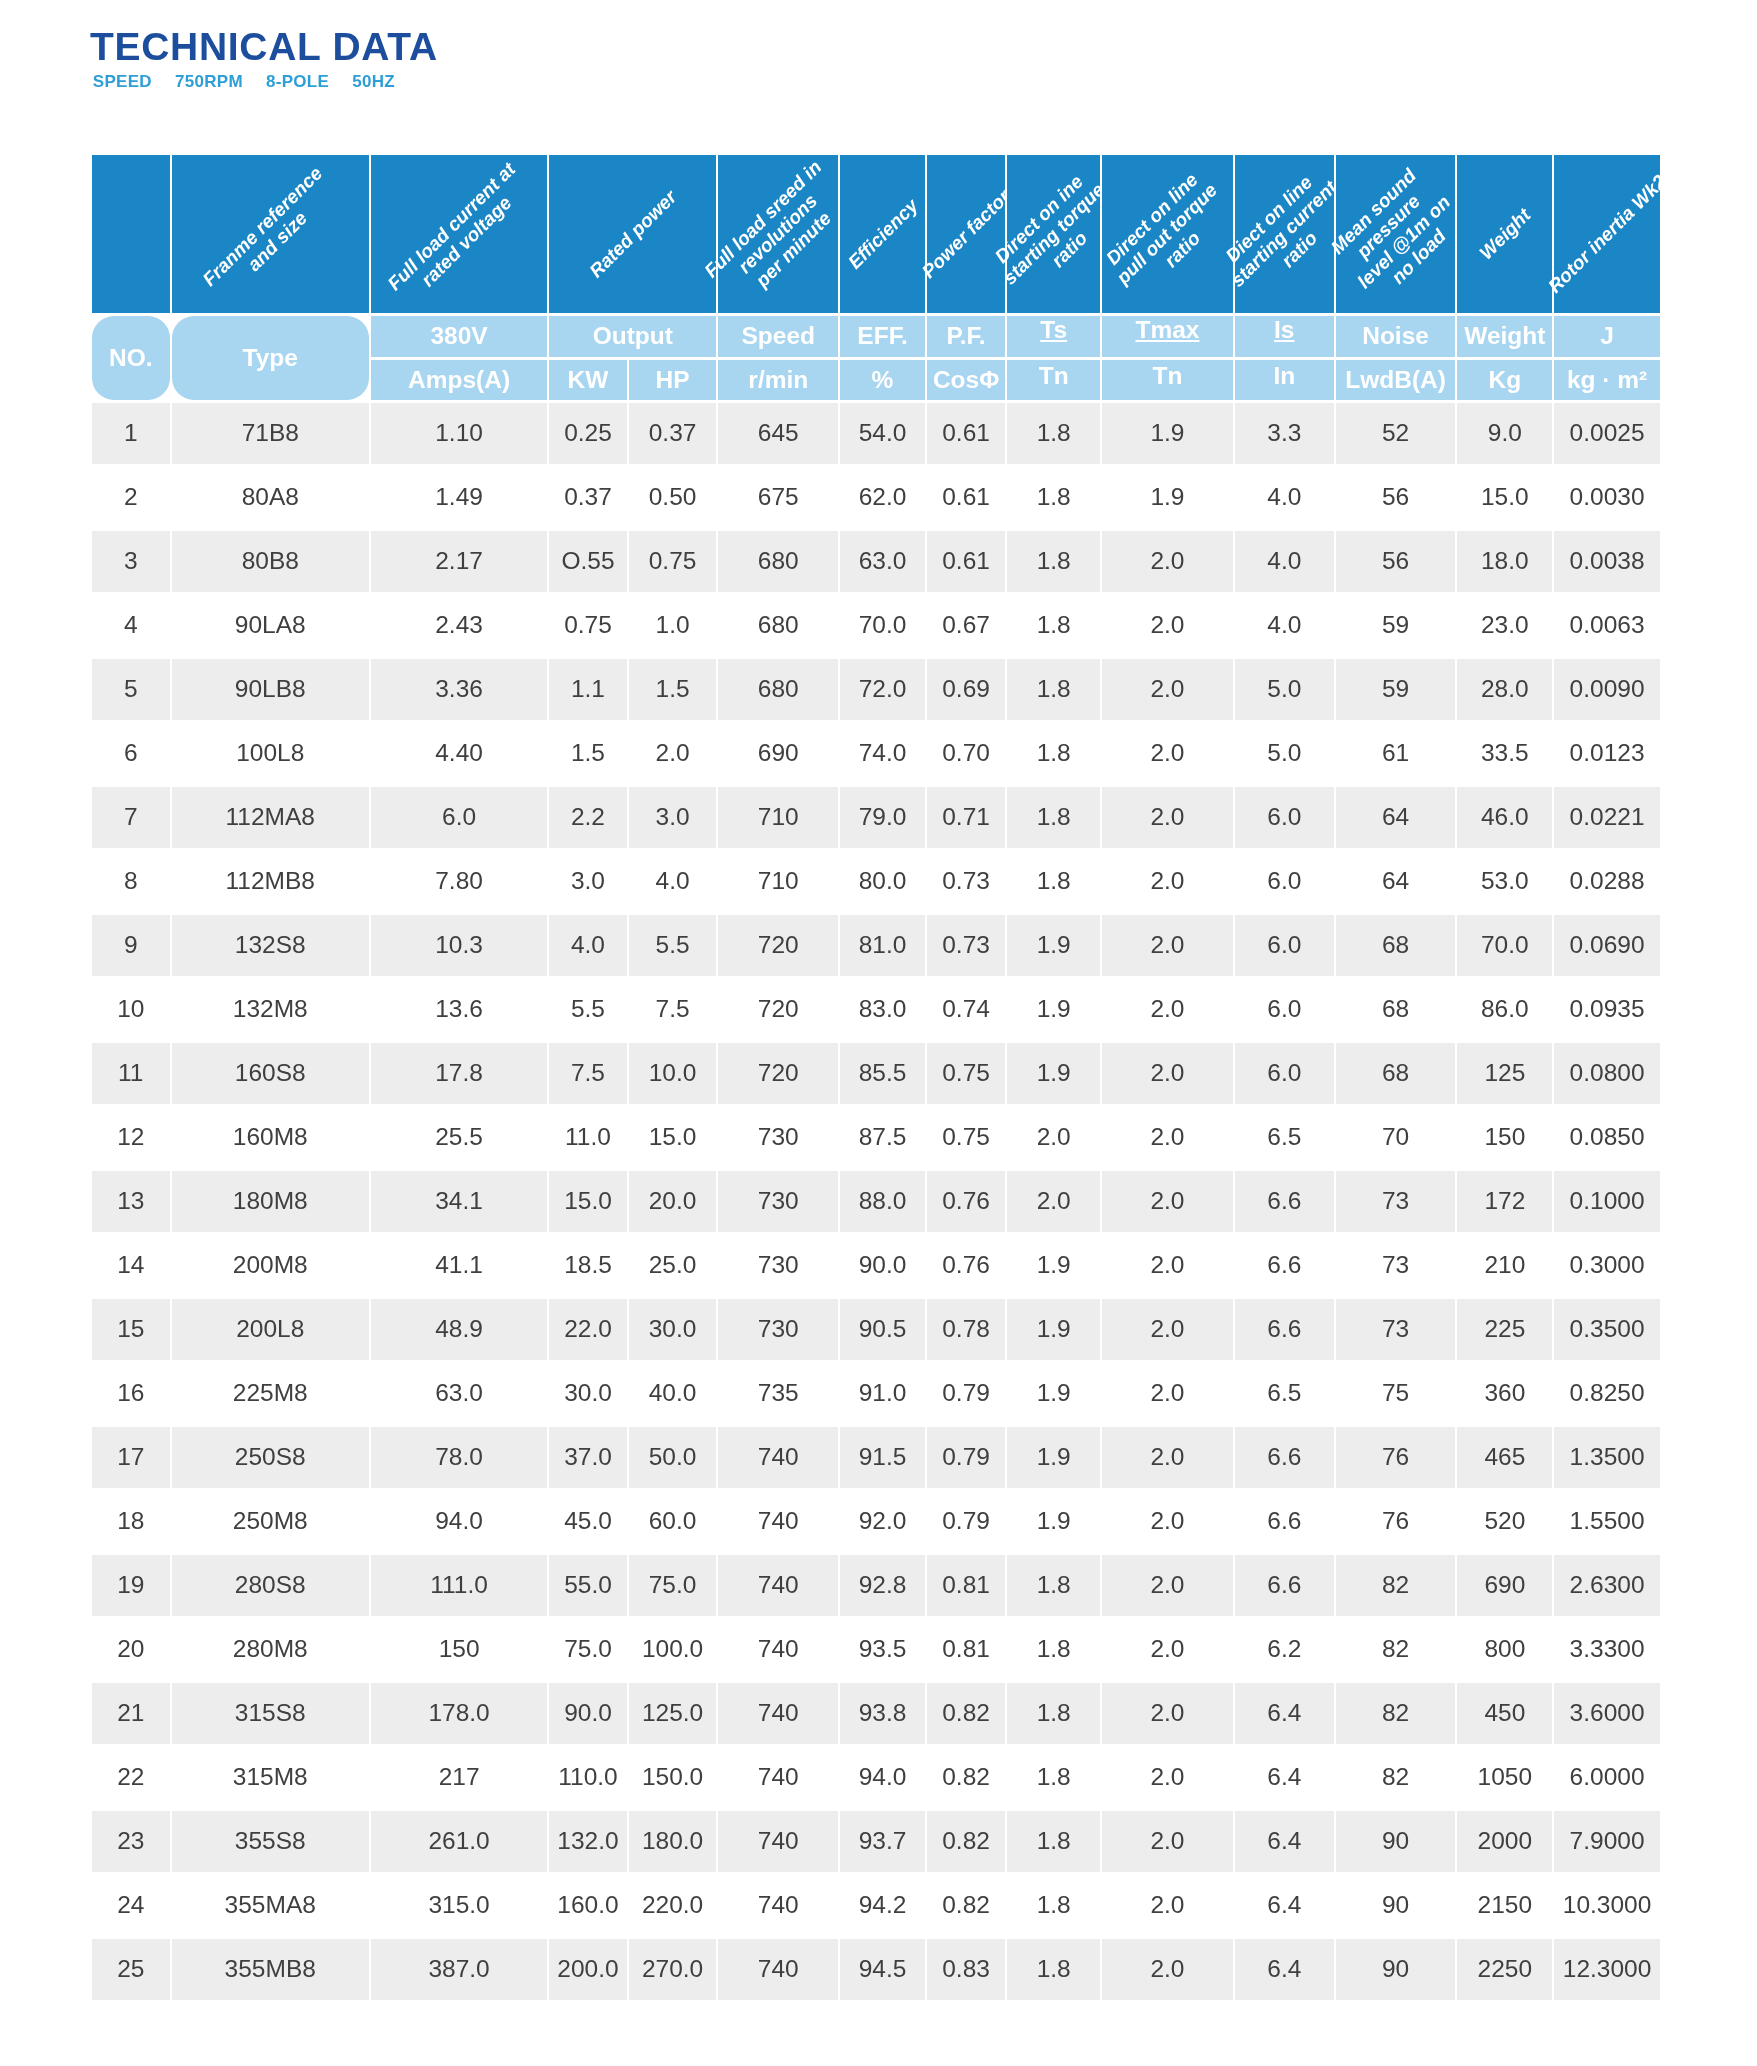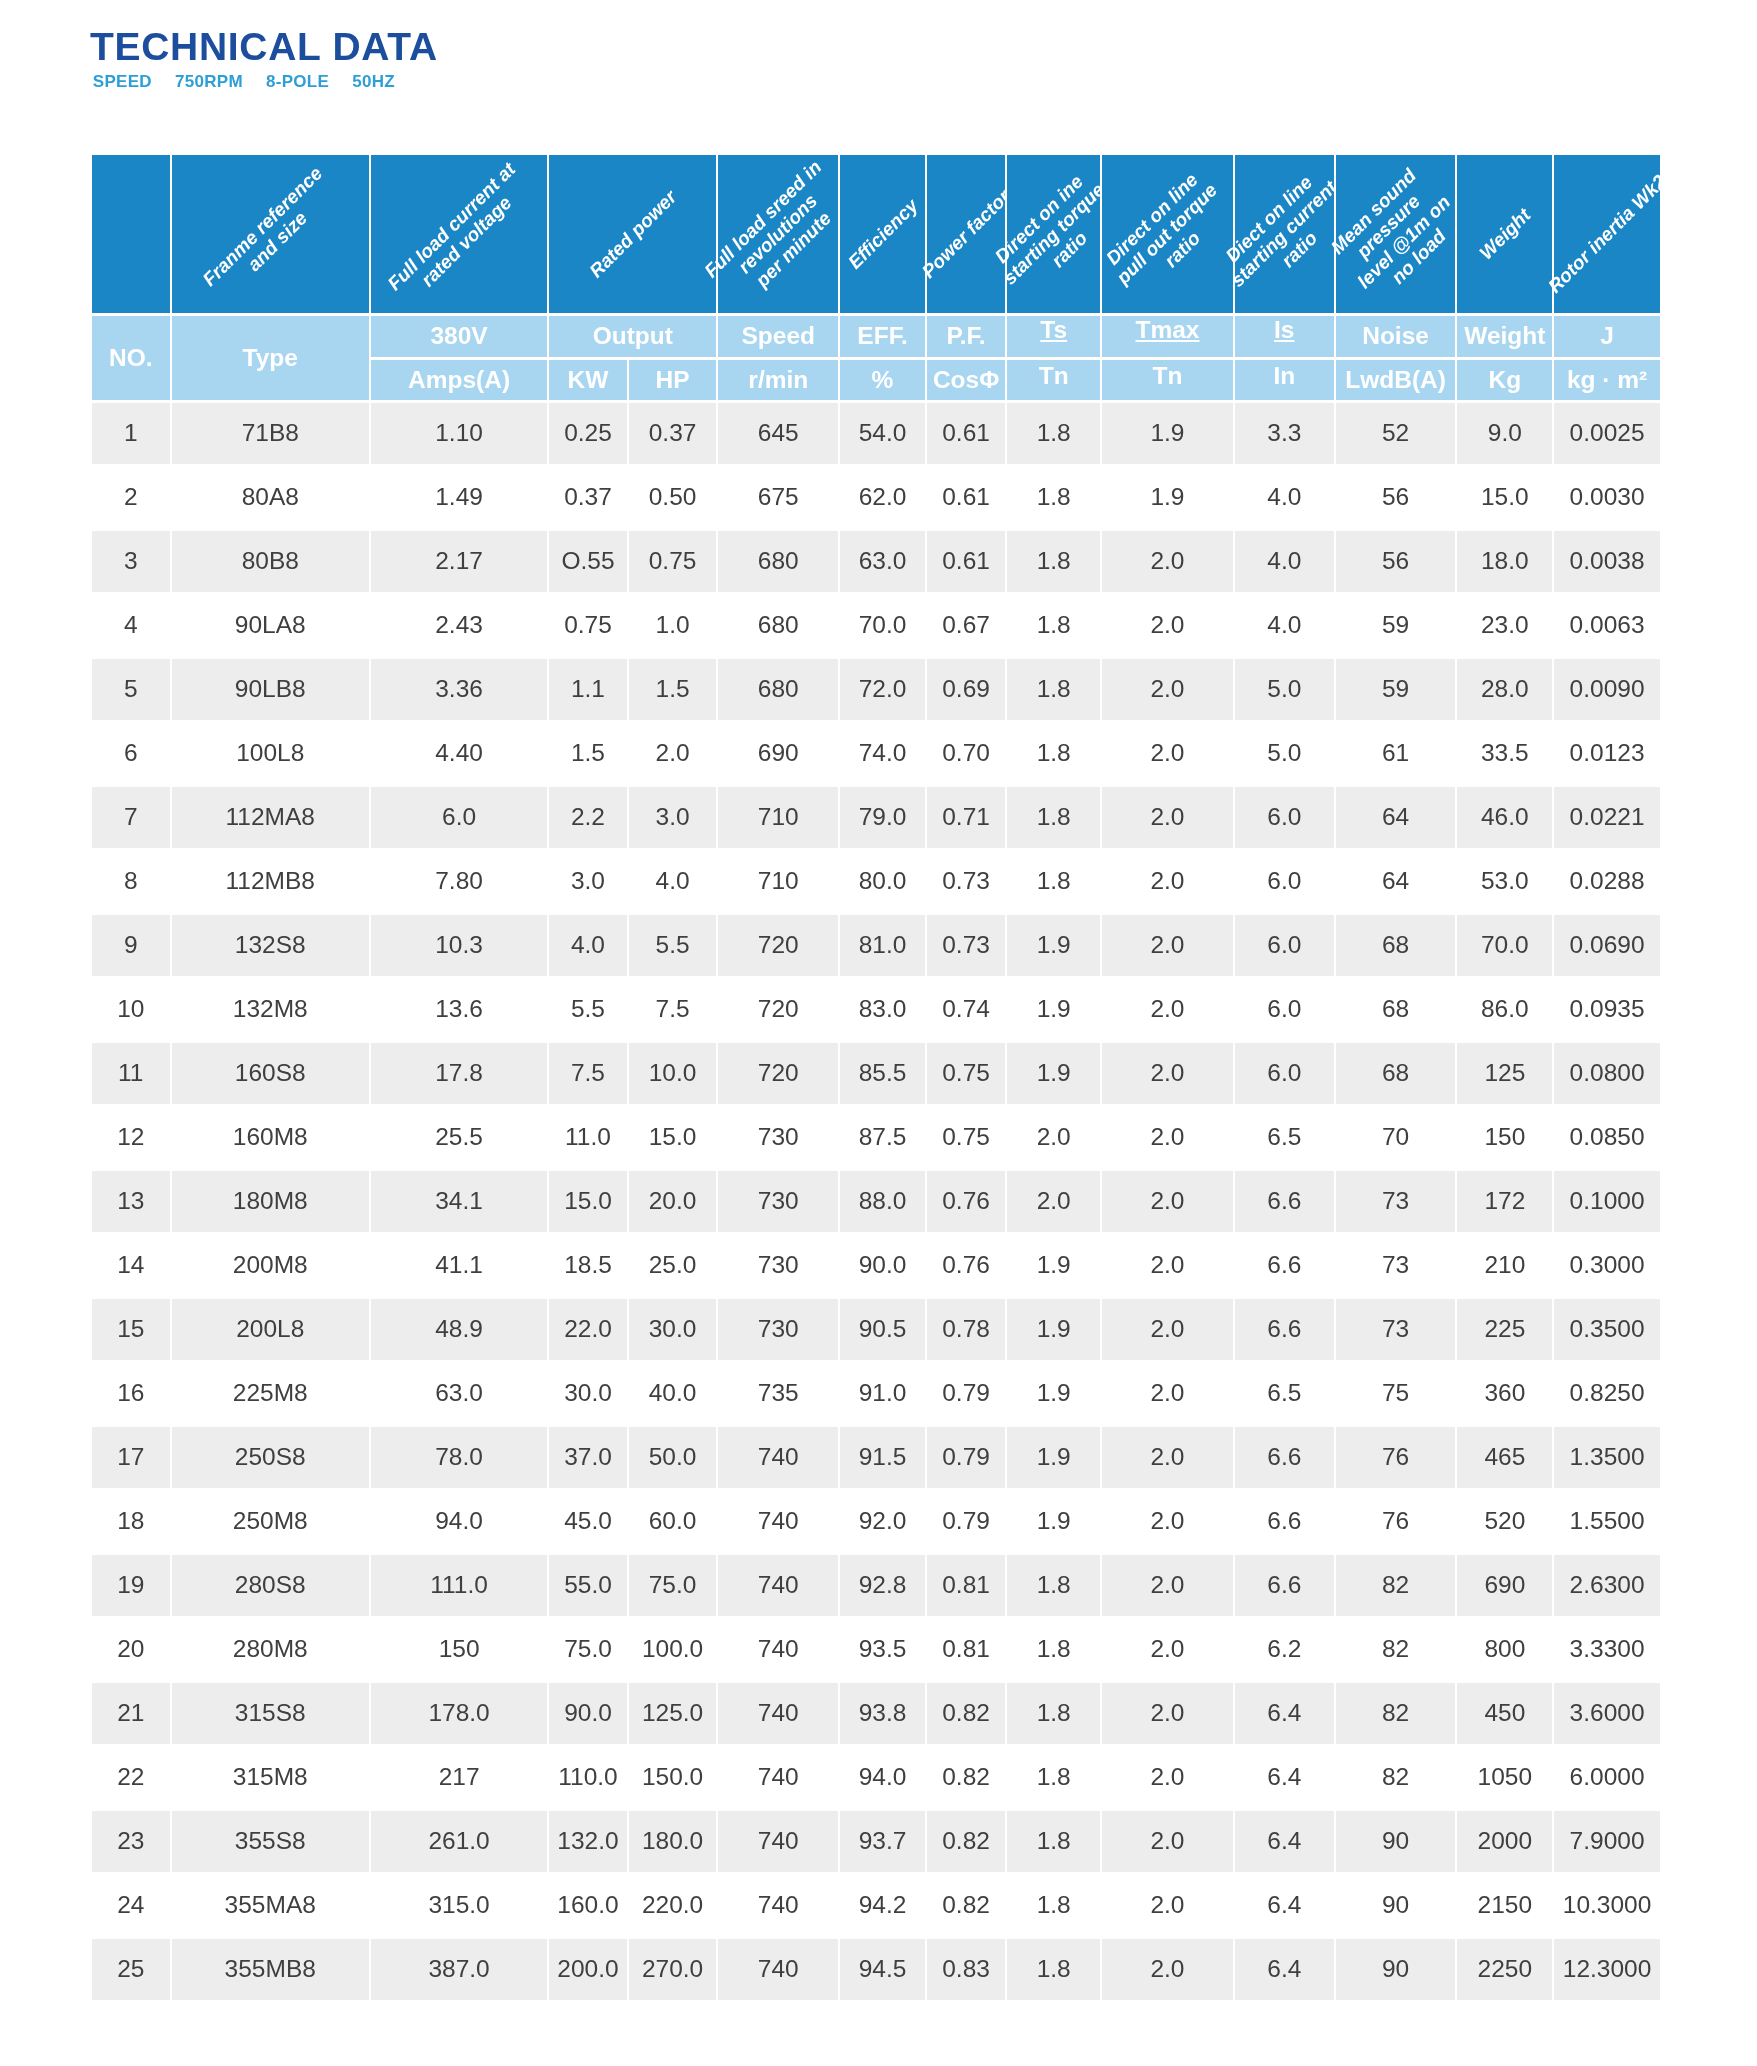--- a/index.html
+++ b/index.html
@@ -81,7 +81,7 @@
   tr.sub2 td{height:40px;}
   tr.sub td.hi{vertical-align:top;padding-top:0;text-decoration:underline;}
   tr.sub td.lo{vertical-align:bottom;padding-bottom:10px;}
-  td.corner{vertical-align:middle;}
+  td.corner{vertical-align:middle;border-radius:22px;}
 
   tbody td{
     height:61px;

